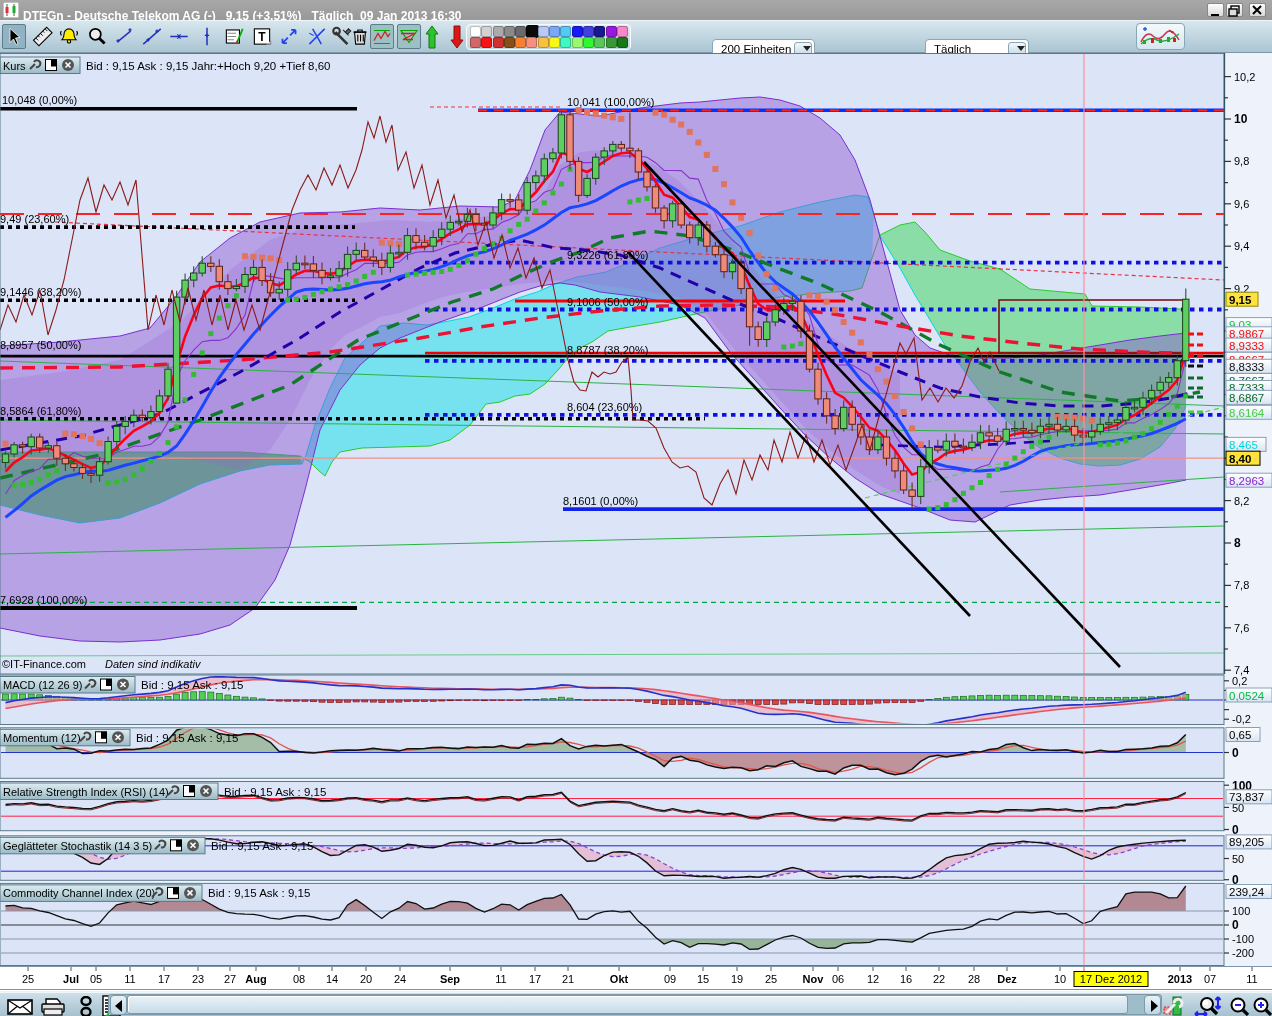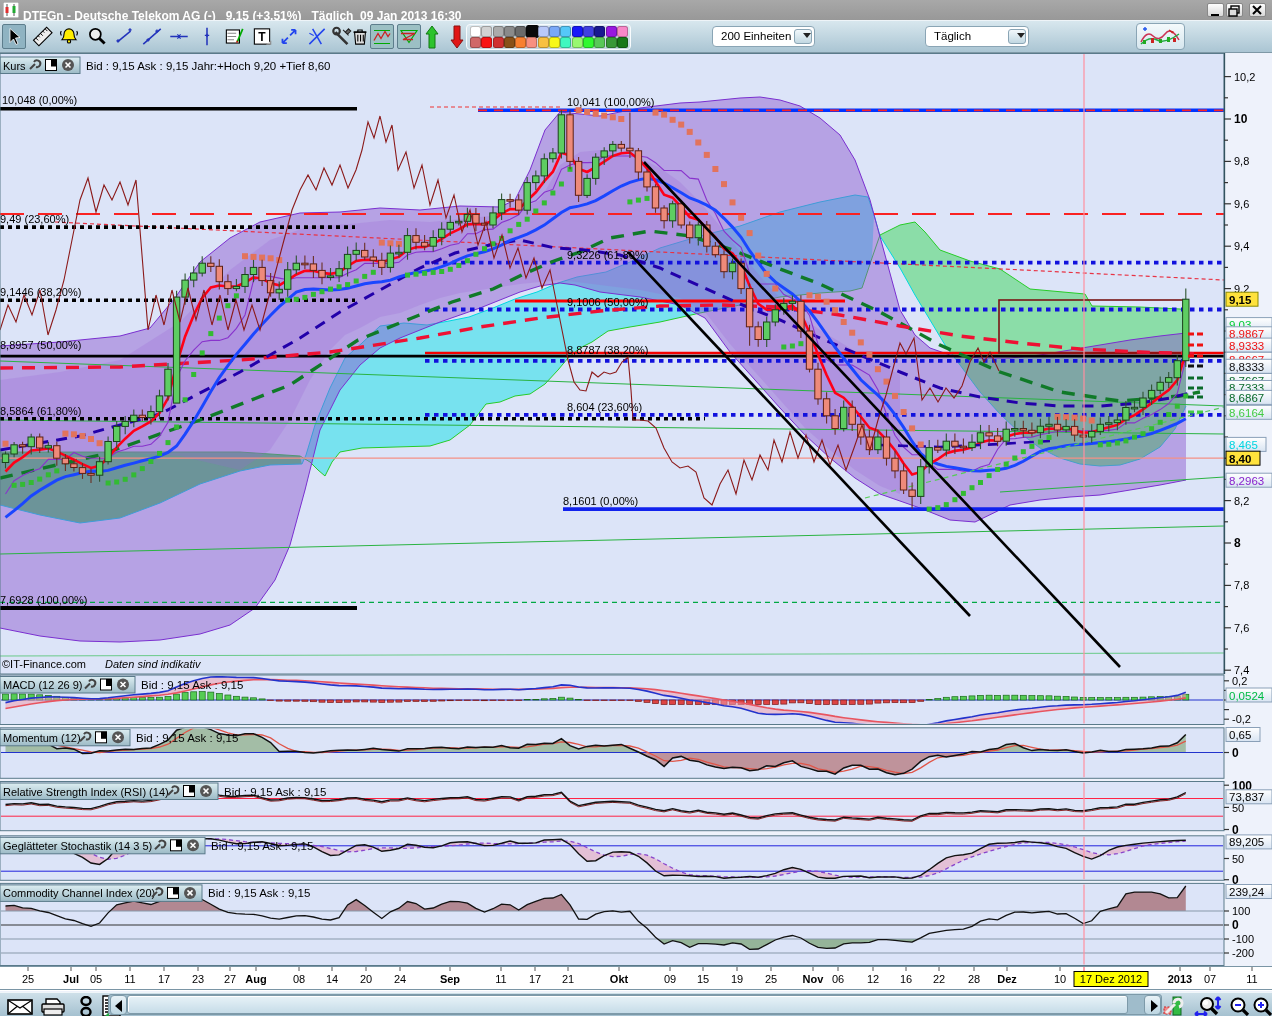--- a/index.html
+++ b/index.html
@@ -10,7 +10,7 @@
 .tbtn{position:absolute;top:3px}
 .pressed{background:#8fb3c2;border:1px solid #5d7d8c;border-radius:2px}
 .pressed2{background:#9cc0c4;border:1px solid #5d7d8c;border-radius:2px}
-.dd{position:absolute;top:5px;height:21px;background:#fff;border:1.5px solid #8aa5b5;border-radius:4px}
+.dd{position:absolute;top:18px;height:21px;background:#fff;border:1.5px solid #8aa5b5;border-radius:4px}
 .dd span{position:absolute;left:8px;top:3px;font-size:11.5px;color:#000}
 .ddbtn{position:absolute;right:2px;top:2px;width:18px;height:15px;background:linear-gradient(#f2f8fb,#c2d8e2);border:1px solid #8aa5b5;border-radius:3px}
 .ddar{position:absolute;left:5px;top:6px;width:0;height:0;border-left:4px solid transparent;border-right:4px solid transparent;border-top:5px solid #222}

